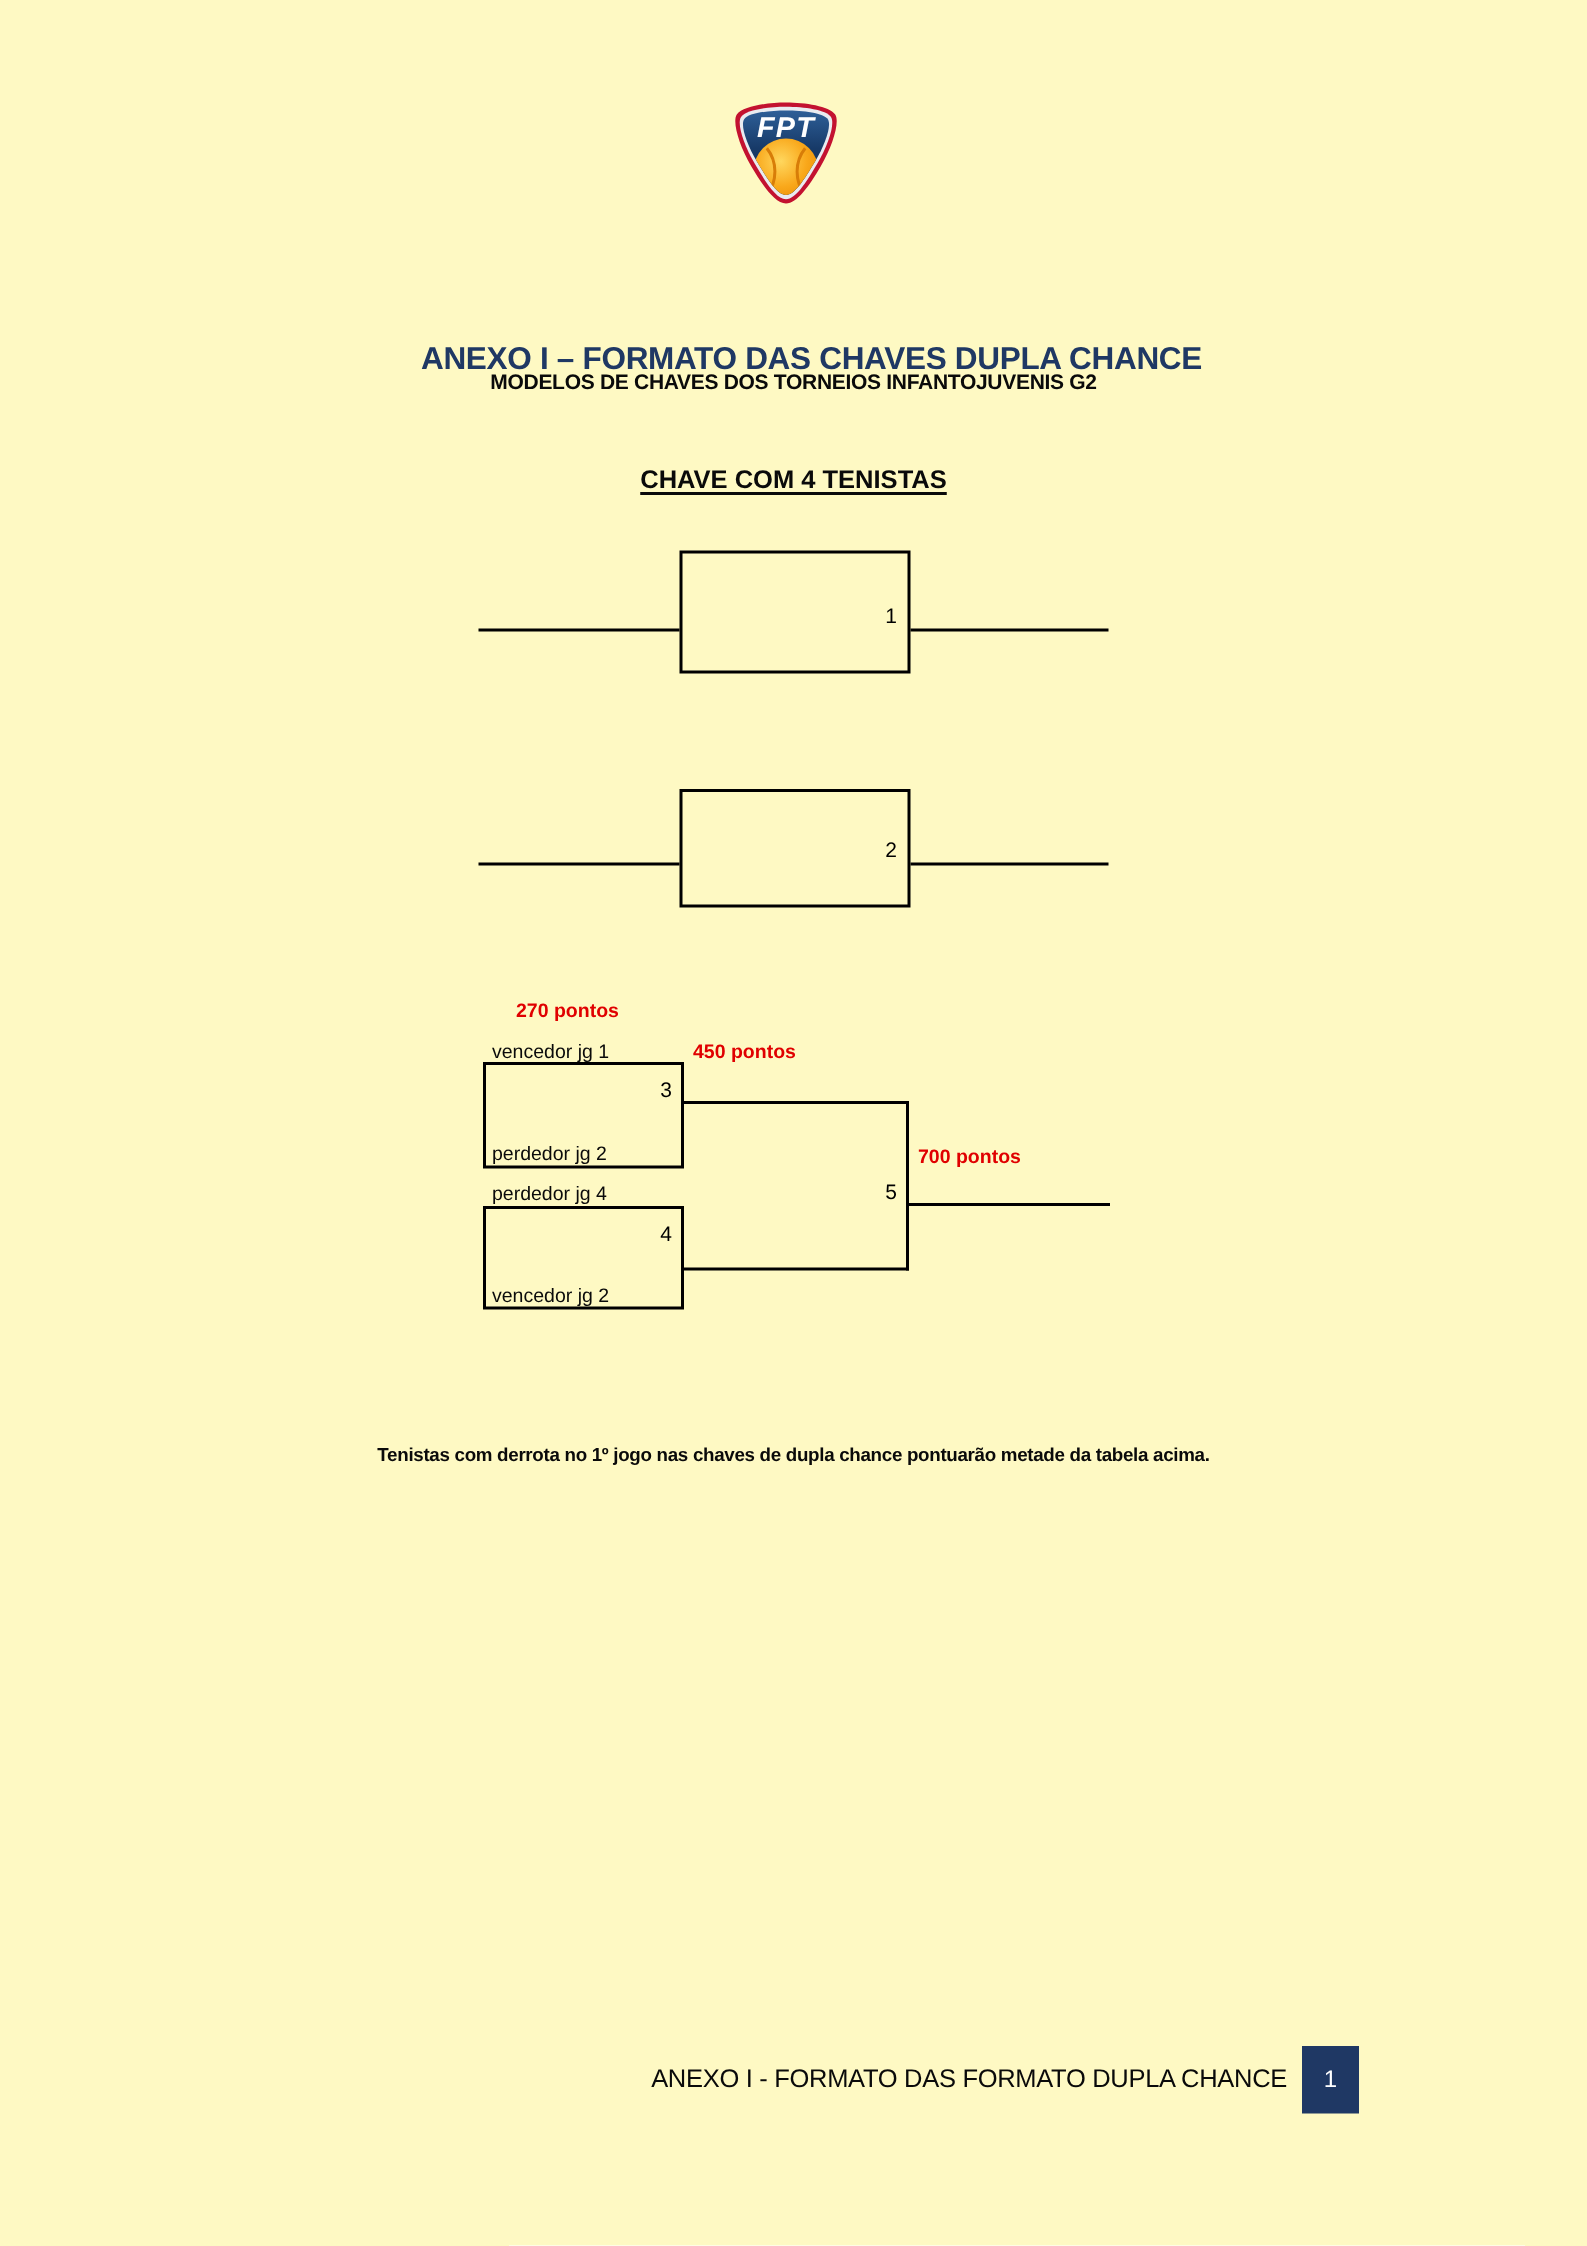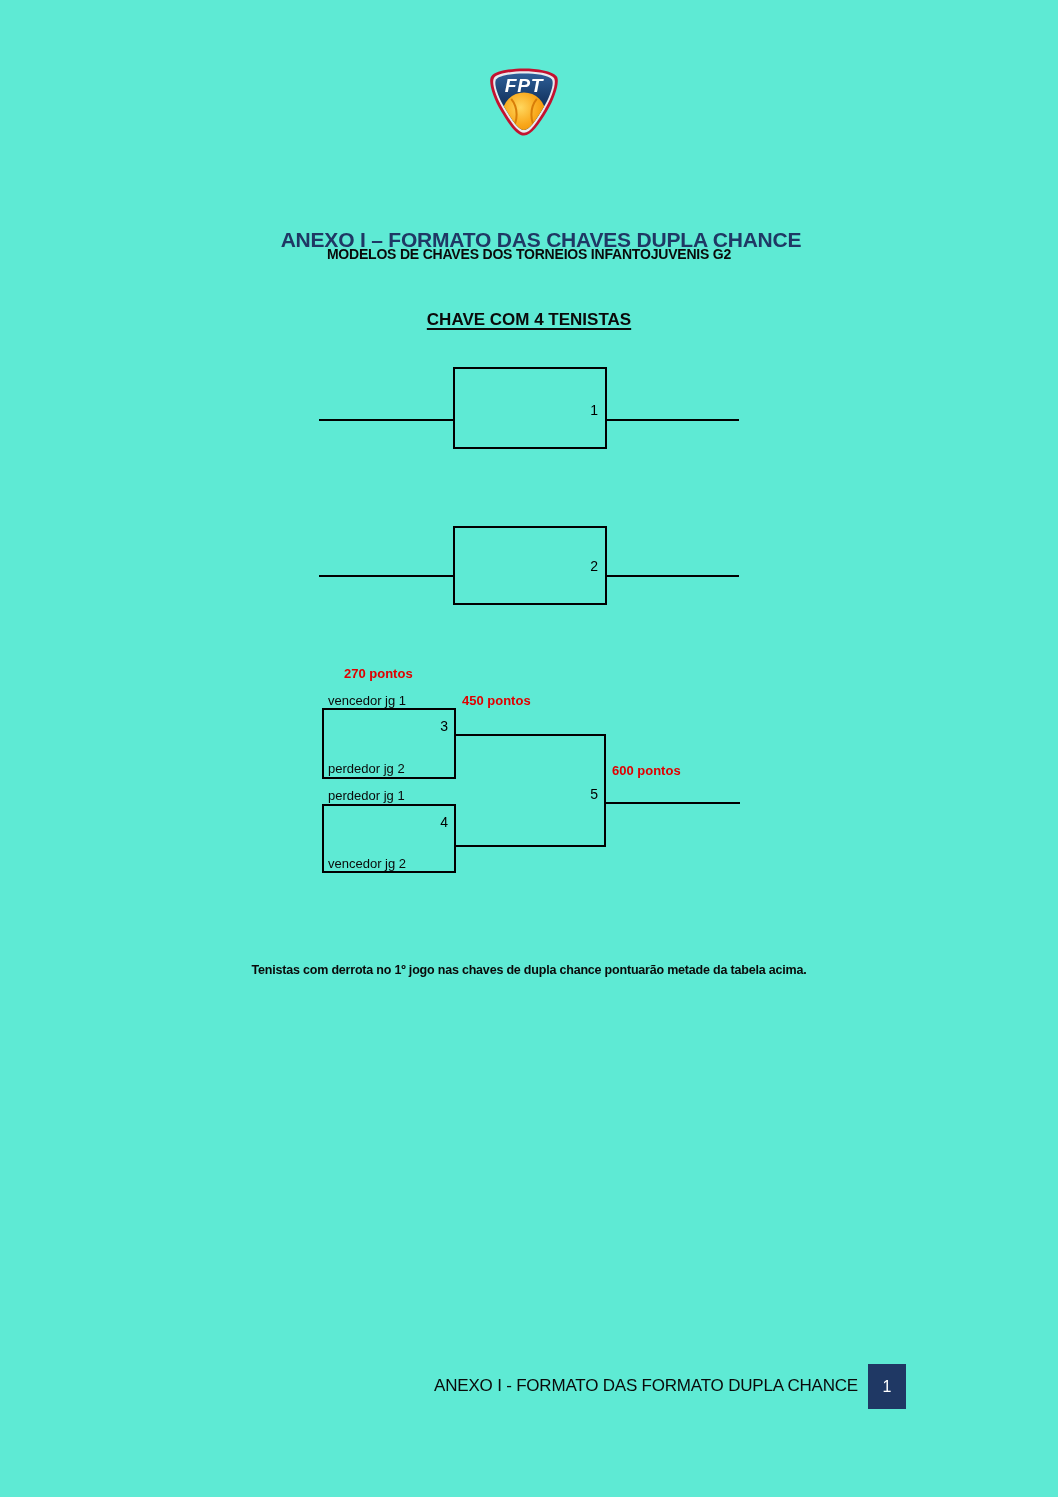--- a/index.html
+++ b/index.html
@@ -11,7 +11,7 @@
     position: relative;
     width: 1058px;
     height: 1497px;
-    background: #5eead4;
+    background: #fef9c3;
     font-family: "Liberation Sans", sans-serif;
     margin: 0 auto;
     overflow: hidden;

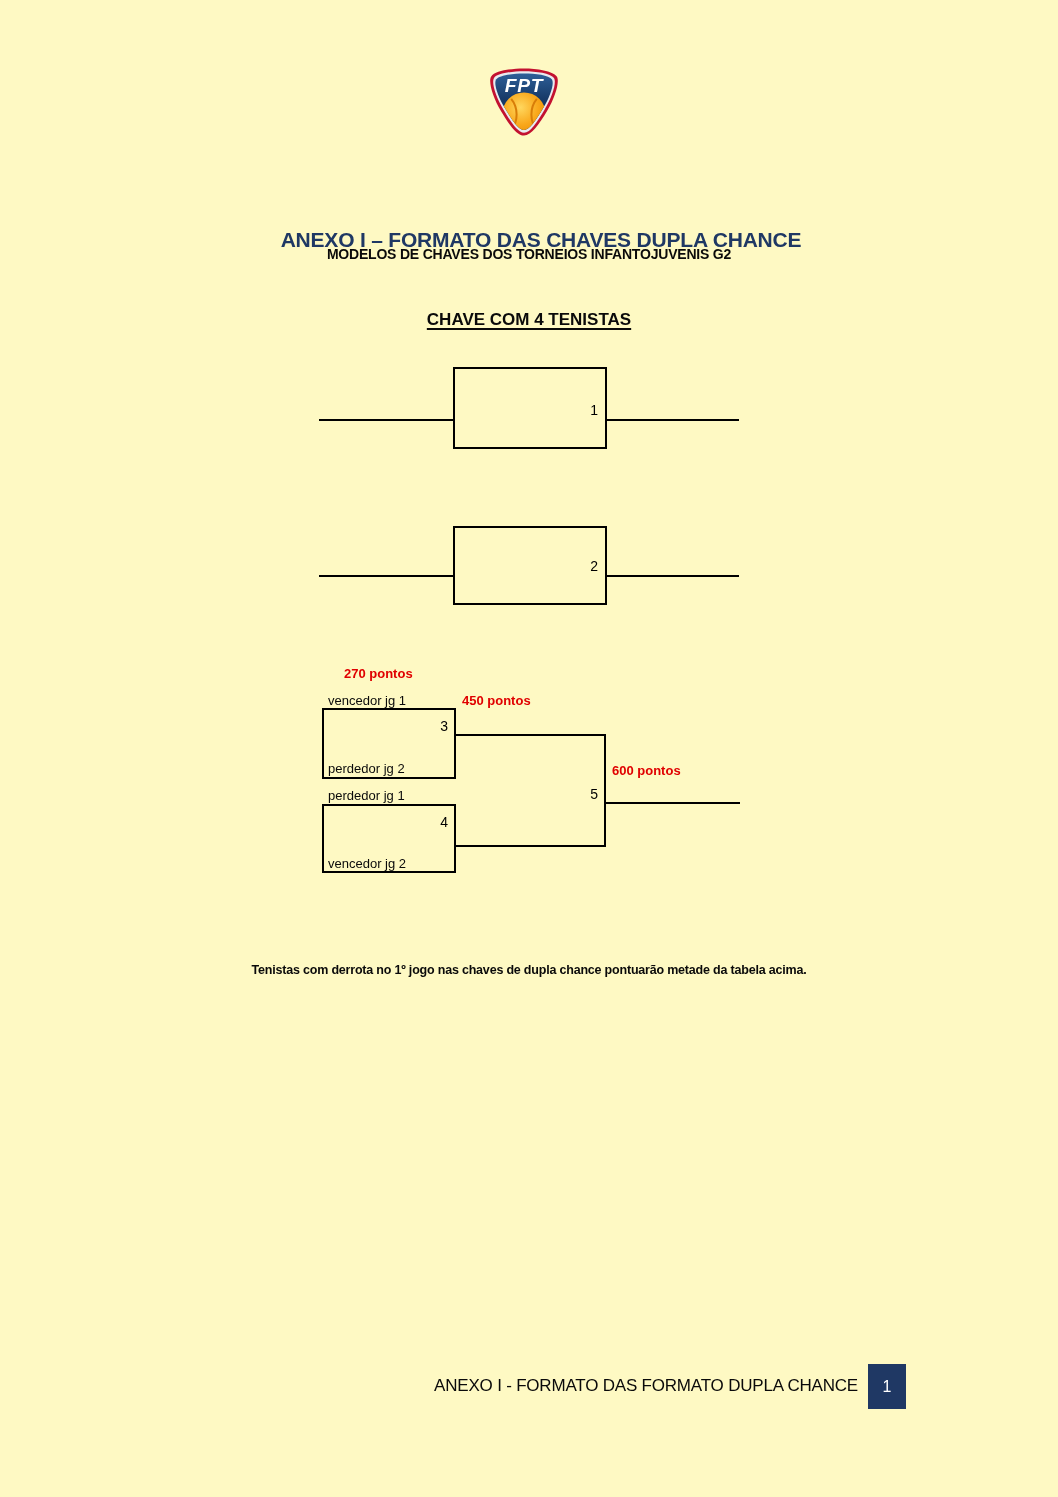--- a/index.html
+++ b/index.html
@@ -229,7 +229,7 @@
 
   <div class="rect-open-left" style="left:456px; top:734px; width:150px; height:113px;"></div>
   <span class="match-num" style="left:570px; top:787px;">5</span>
-  <span class="points-label" style="left:612px; top:763px;">600 pontos</span>
+  <span class="points-label" style="left:612px; top:763px;">700 pontos</span>
   <div class="hline" style="left:606px; top:802px; width:134px;"></div>
 
   <div class="note-text">Tenistas com derrota no 1º jogo nas chaves de dupla chance pontuarão metade da tabela acima.</div>

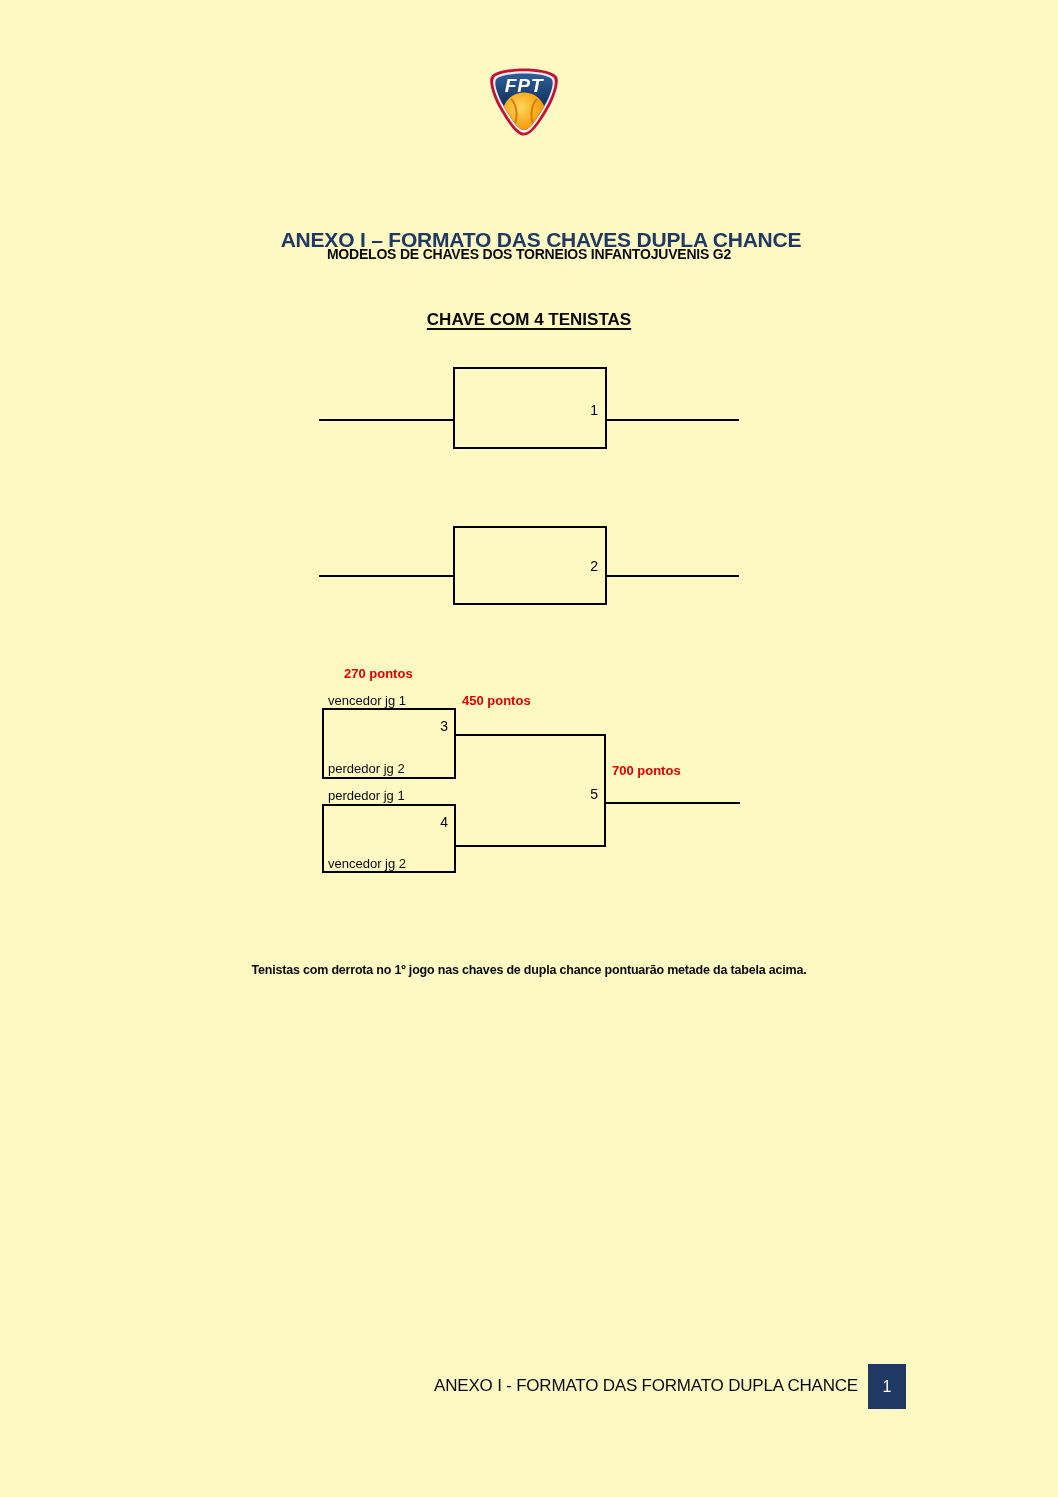--- a/index.html
+++ b/index.html
@@ -220,7 +220,7 @@
   <span class="points-label" style="left:462px; top:693px;">450 pontos</span>
 
   <span class="slot-label" style="left:328px; top:761px;">perdedor jg 2</span>
-  <span class="slot-label" style="left:328px; top:788px;">perdedor jg 1</span>
+  <span class="slot-label" style="left:328px; top:788px;">perdedor jg 4</span>
 
   <div class="rect" style="left:322px; top:804px; width:134px; height:69px;"></div>
   <span class="match-num" style="left:420px; top:815px;">4</span>

